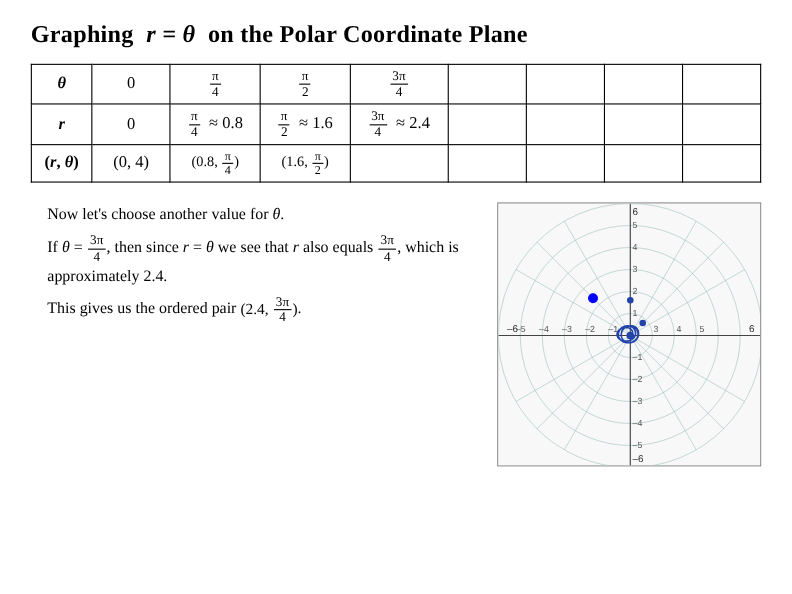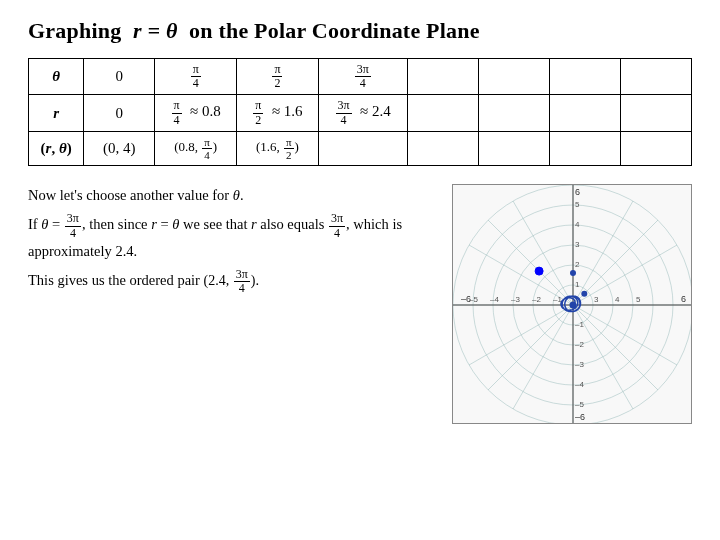--- a/index.html
+++ b/index.html
@@ -67,6 +67,7 @@
       flex: 1;
       font-size: 14.5px;
       line-height: 1.55;
+      margin-left: 15px;
     }
     .text-section p {
       margin-bottom: 6px;

